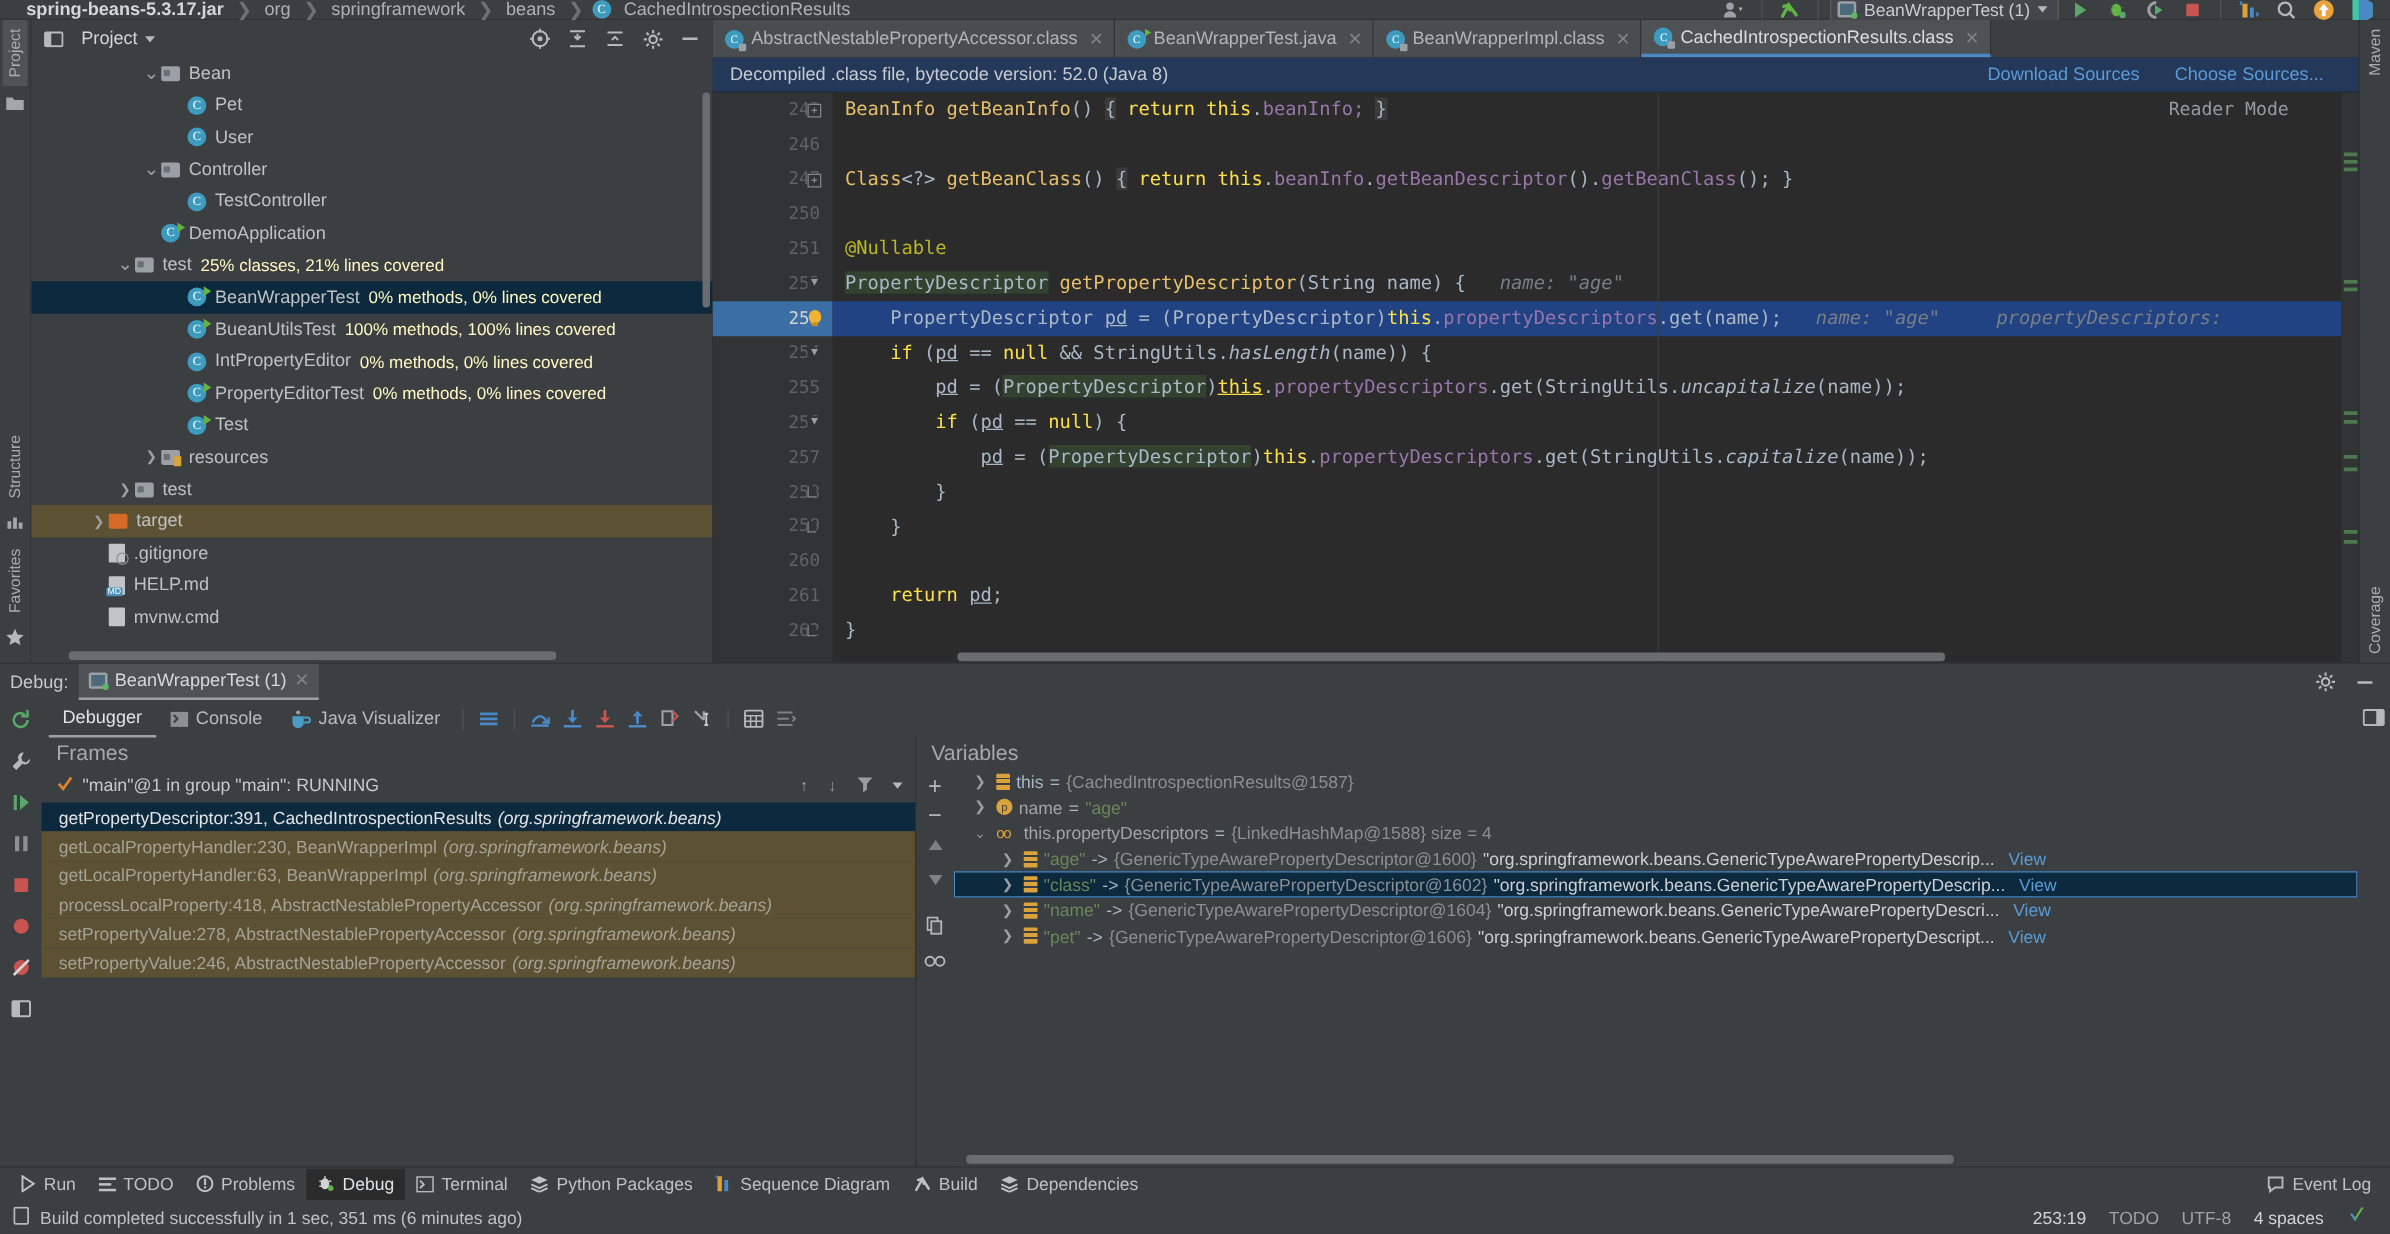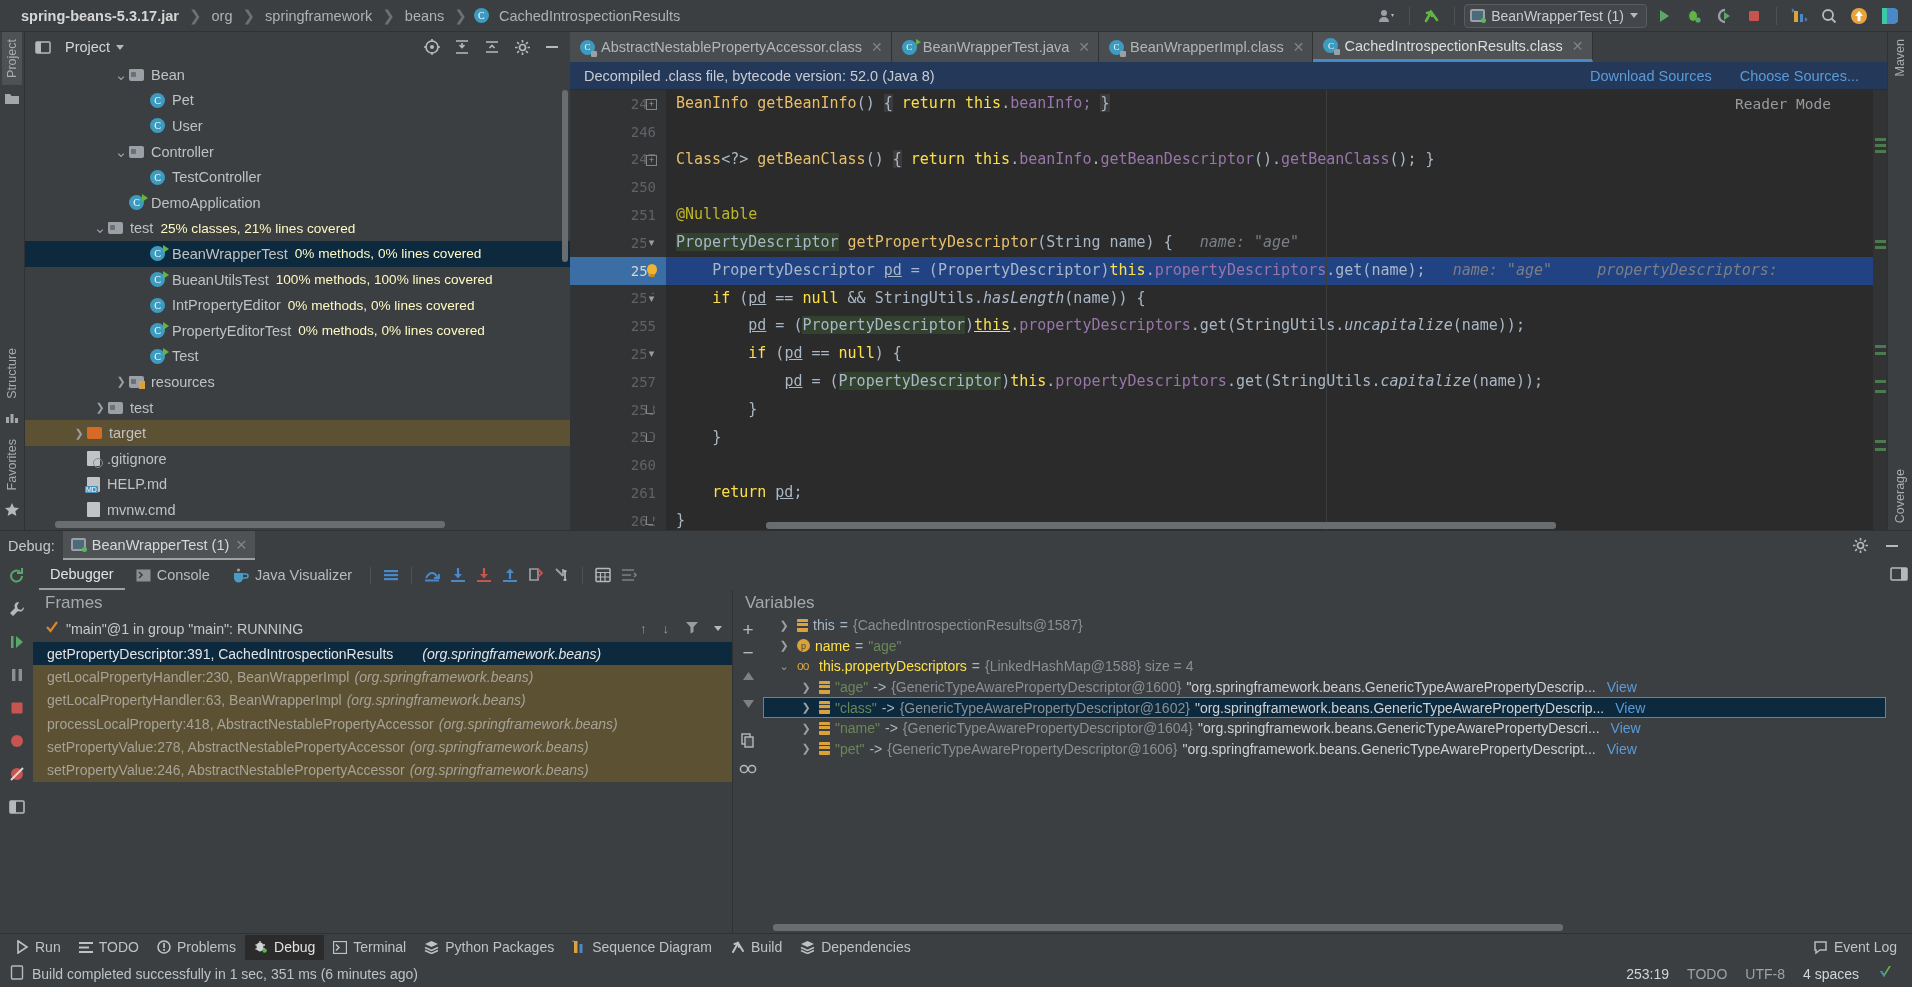--- a/index.html
+++ b/index.html
@@ -15,7 +15,7 @@
 
   
   .topbar {
-    height: 32px; background: #3c3f41; display: flex; align-items: center;
+    height: 16px; background: #3c3f41; display: flex; align-items: center;
     padding: 0 6px; flex: none; border-bottom: 1px solid #323232;
   }
   .crumbs { display: flex; align-items: center; gap: 2px; flex: 1; padding-left: 12px; }

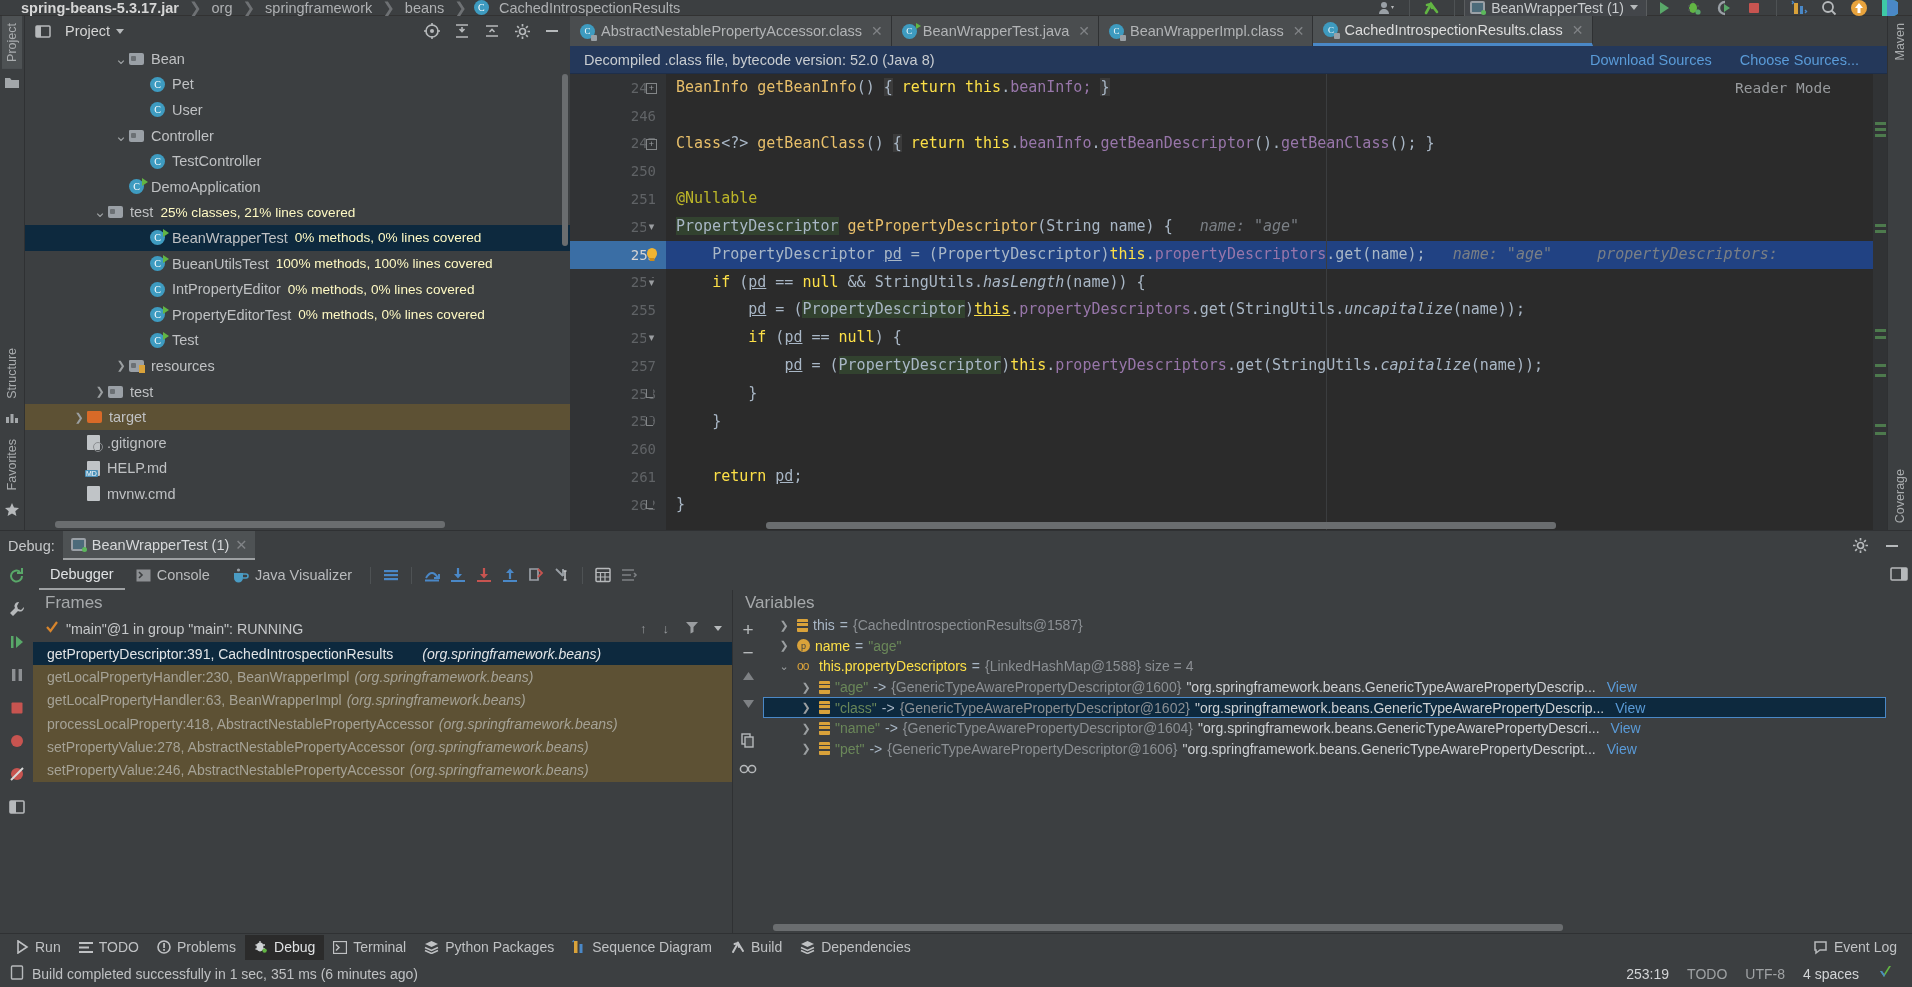--- a/index.html
+++ b/index.html
@@ -156,7 +156,7 @@
   .thread-row { height: 27px; display:flex; align-items:center; gap:7px; padding-left:12px; font-size:14.2px; color:#c6c8ca; }
   .thread-row .sp { flex:1; }
   .frow { height: 23.3px; display:flex; align-items:center; padding-left:14px; font-size:14px; white-space:nowrap; }
-  .frow.sel { background:#0d293e; color:#e2e4e6;gap:24px; }
+  .frow.sel { background:#0d293e; color:#e2e4e6; }
   .frow.dim { background:#5d5134; color:#a5a296; }
   .frow.plain { color:#c6c8ca; }
   .frow em { font-style: italic; padding-left: 5px; }

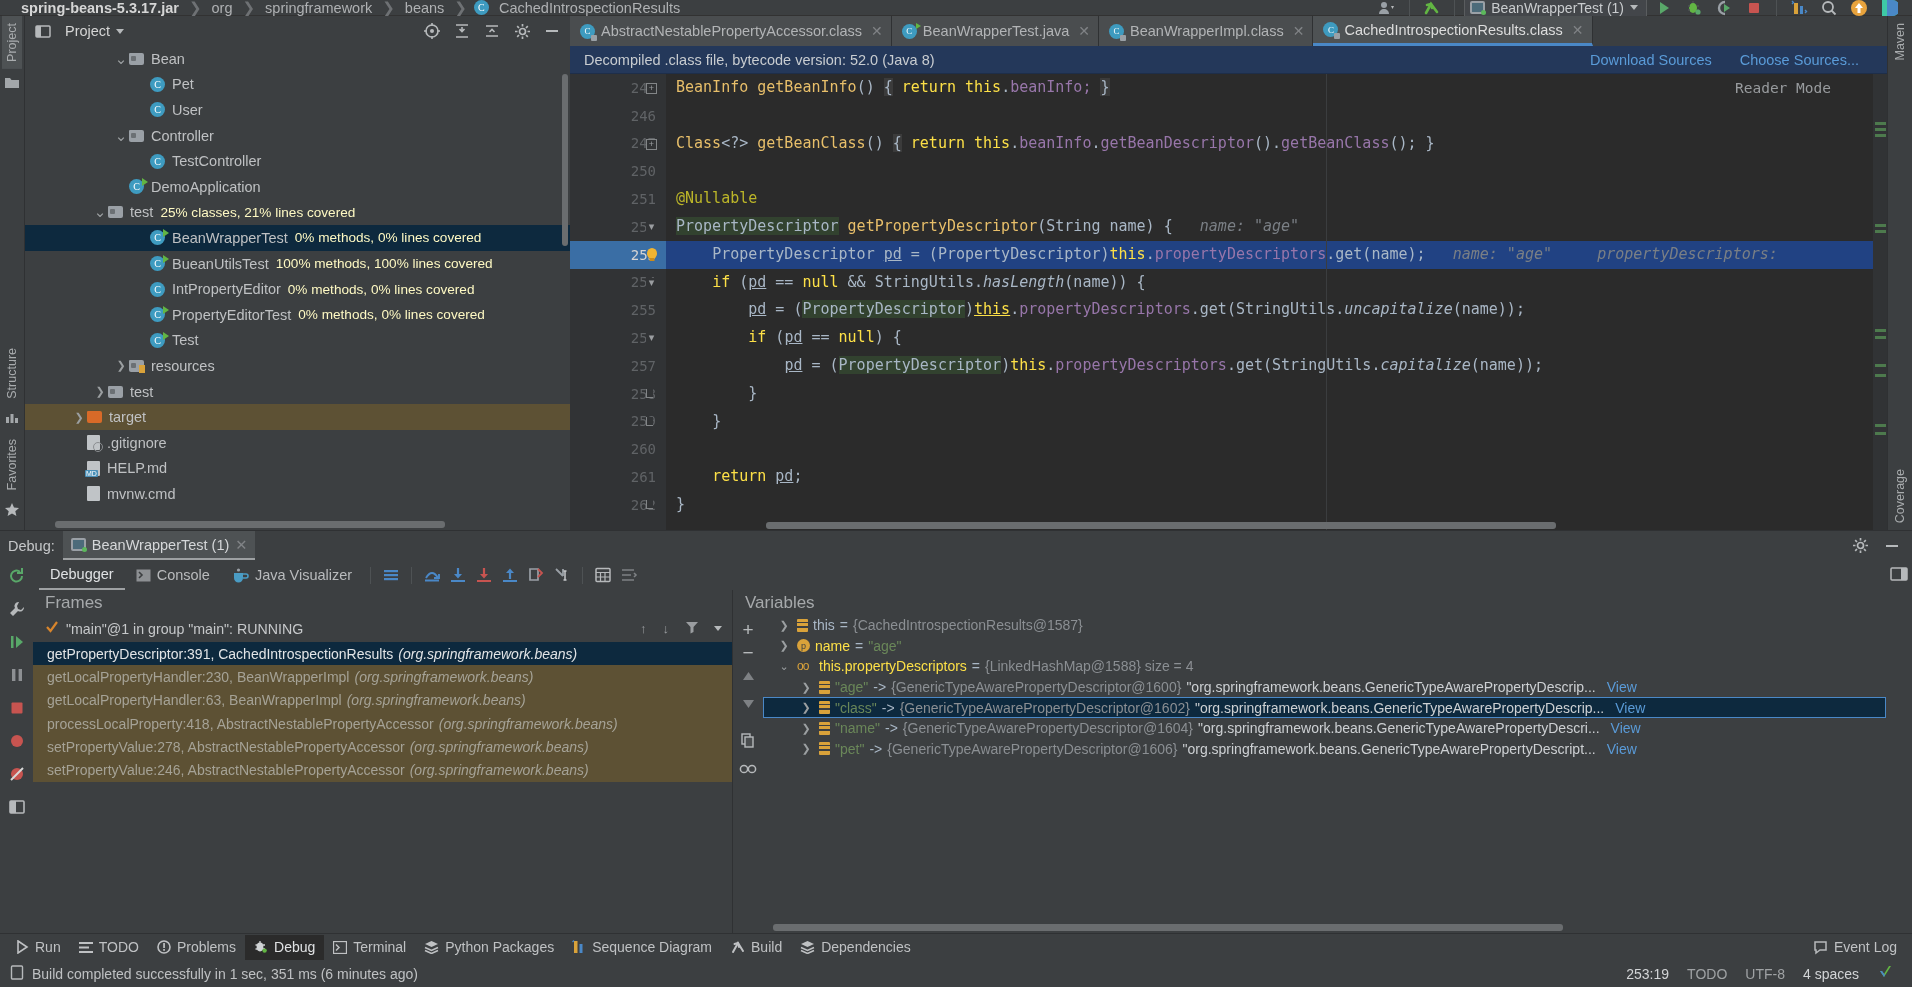--- a/index.html
+++ b/index.html
@@ -170,7 +170,7 @@
   .vicon.param { border-radius:50%; background:#d9a23a; width:13px; color:#3c3f41; font-size:9px; display:flex;align-items:center;justify-content:center; }
   .vicon.map { color:#d9a23a; font-size:12px; line-height:12px; width:17px; letter-spacing:-1px; }
   .vname { color:#a9b7c6; }
-  .vname.field { color:#fde047; }
+  .vname.field { color:#a3a3a3; }
   .vname.key { color:#6a8759; }
   .veq { color:#a9b7c6; }
   .vval { color:#8b8f93; }

